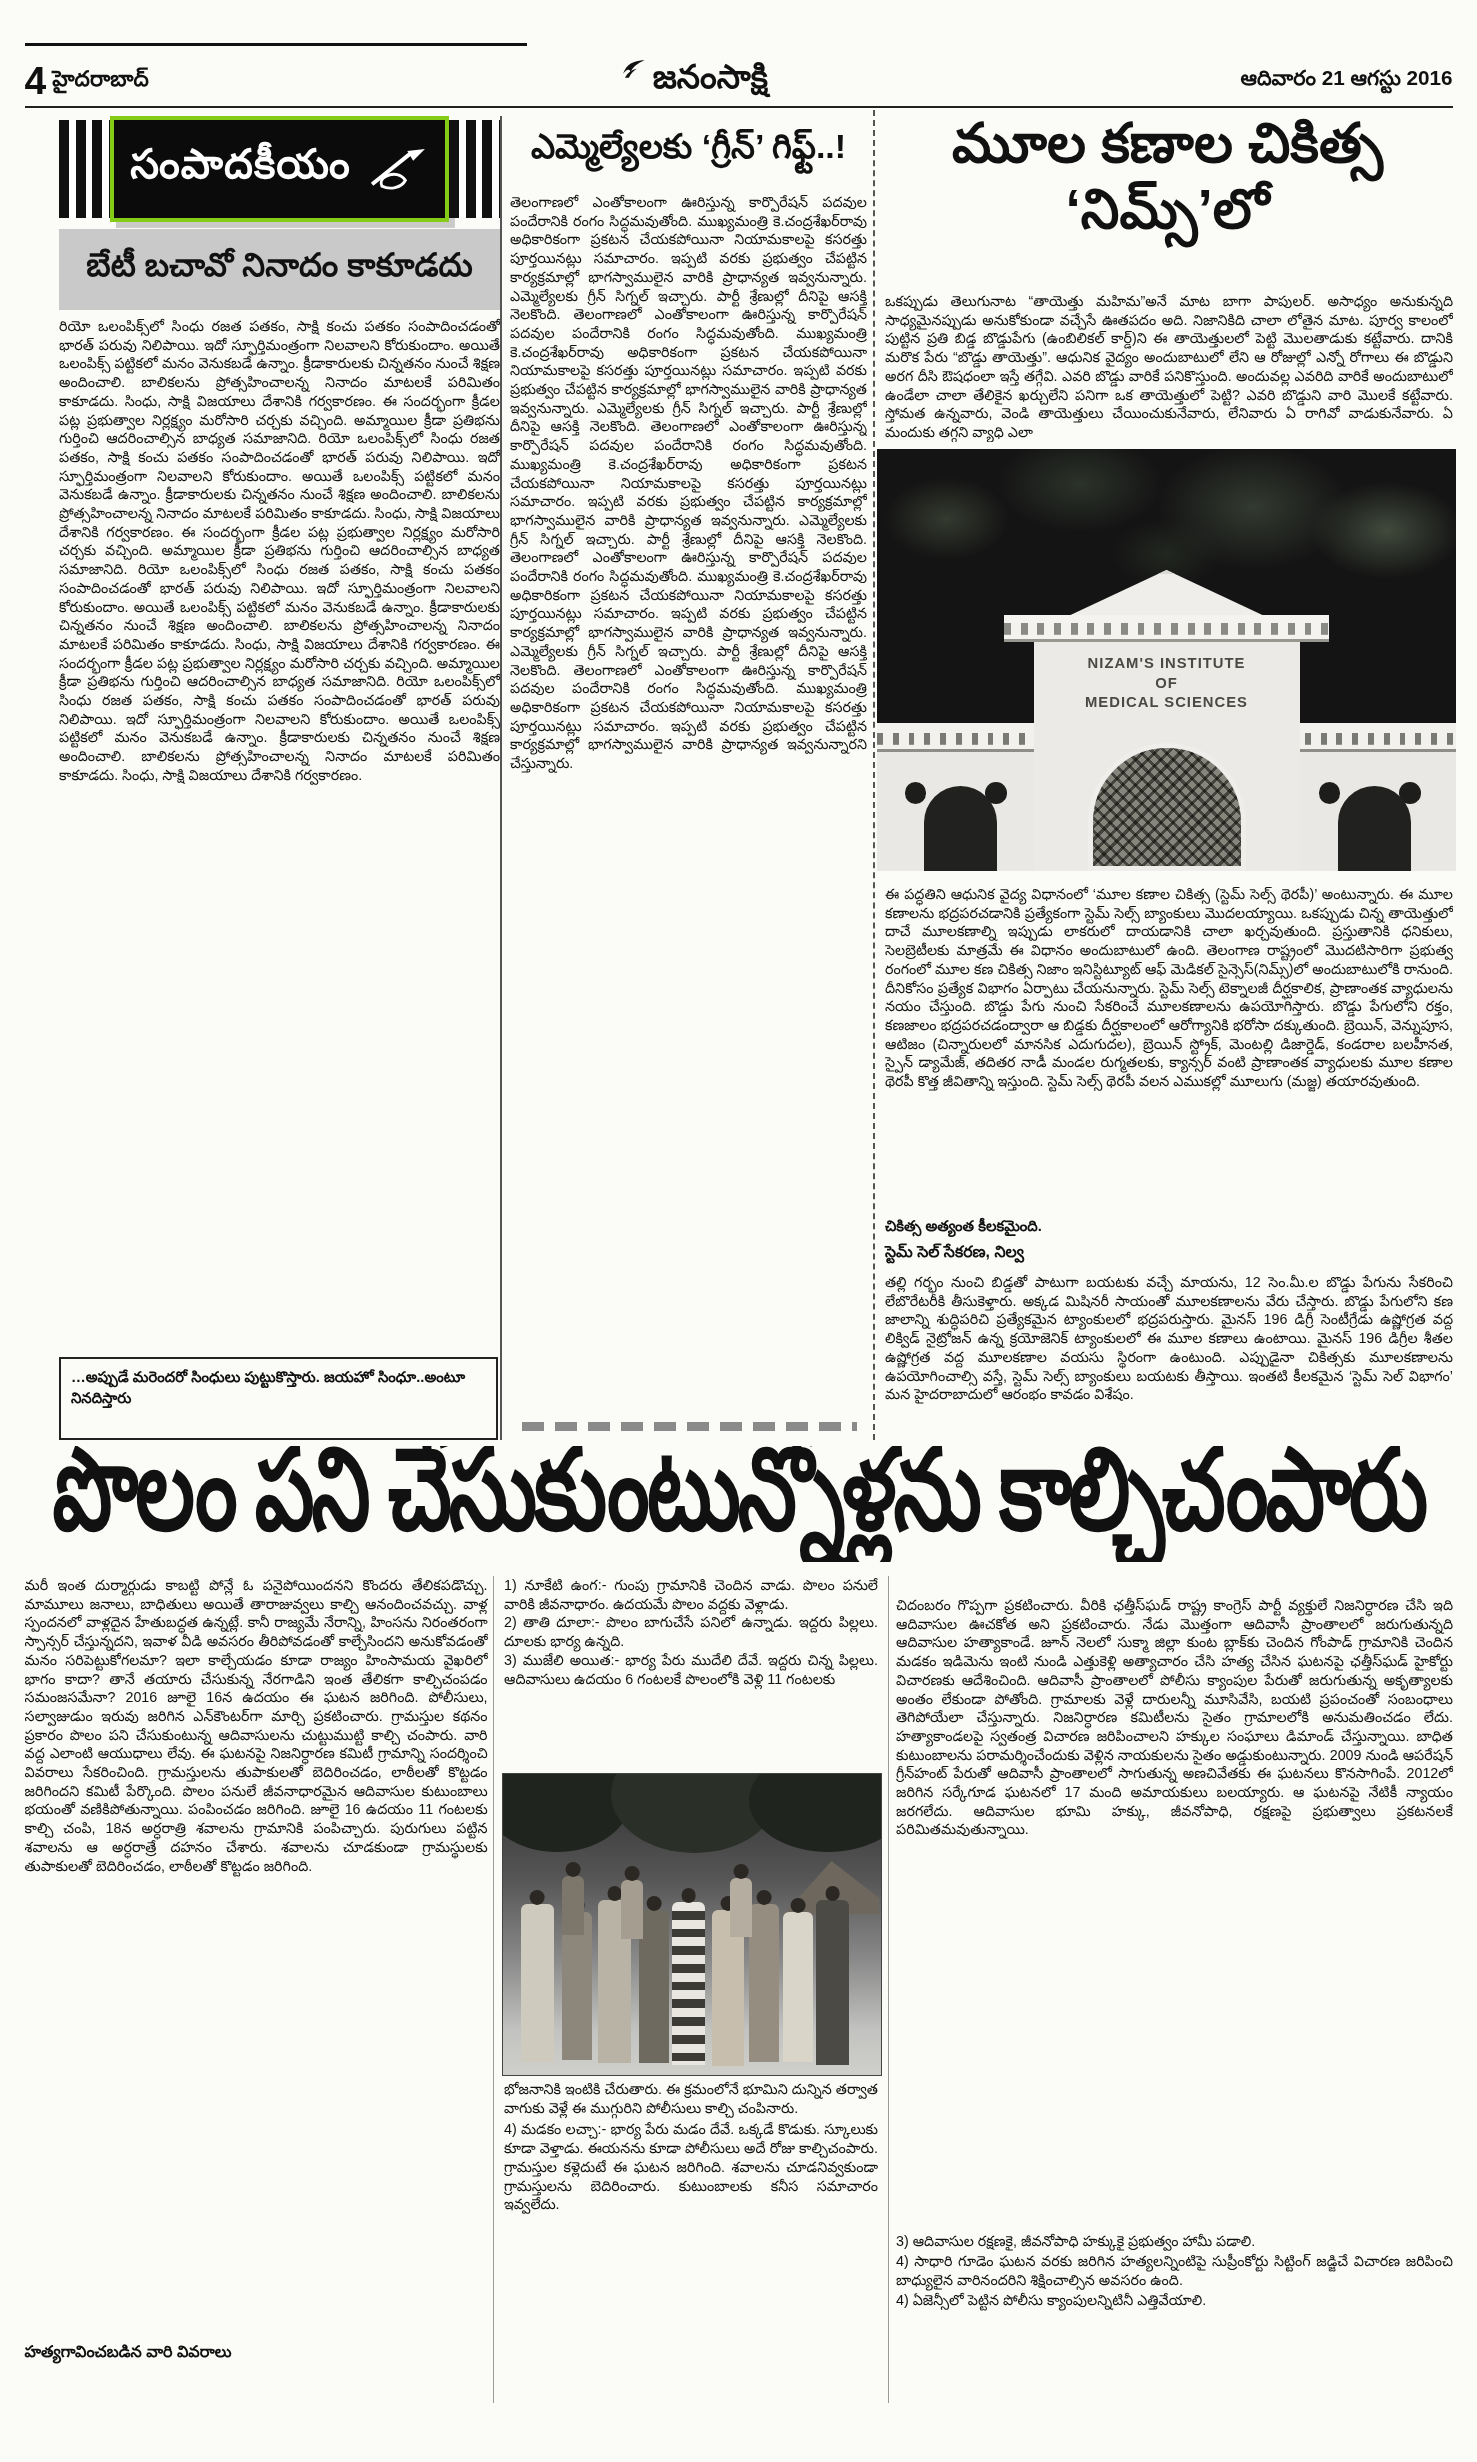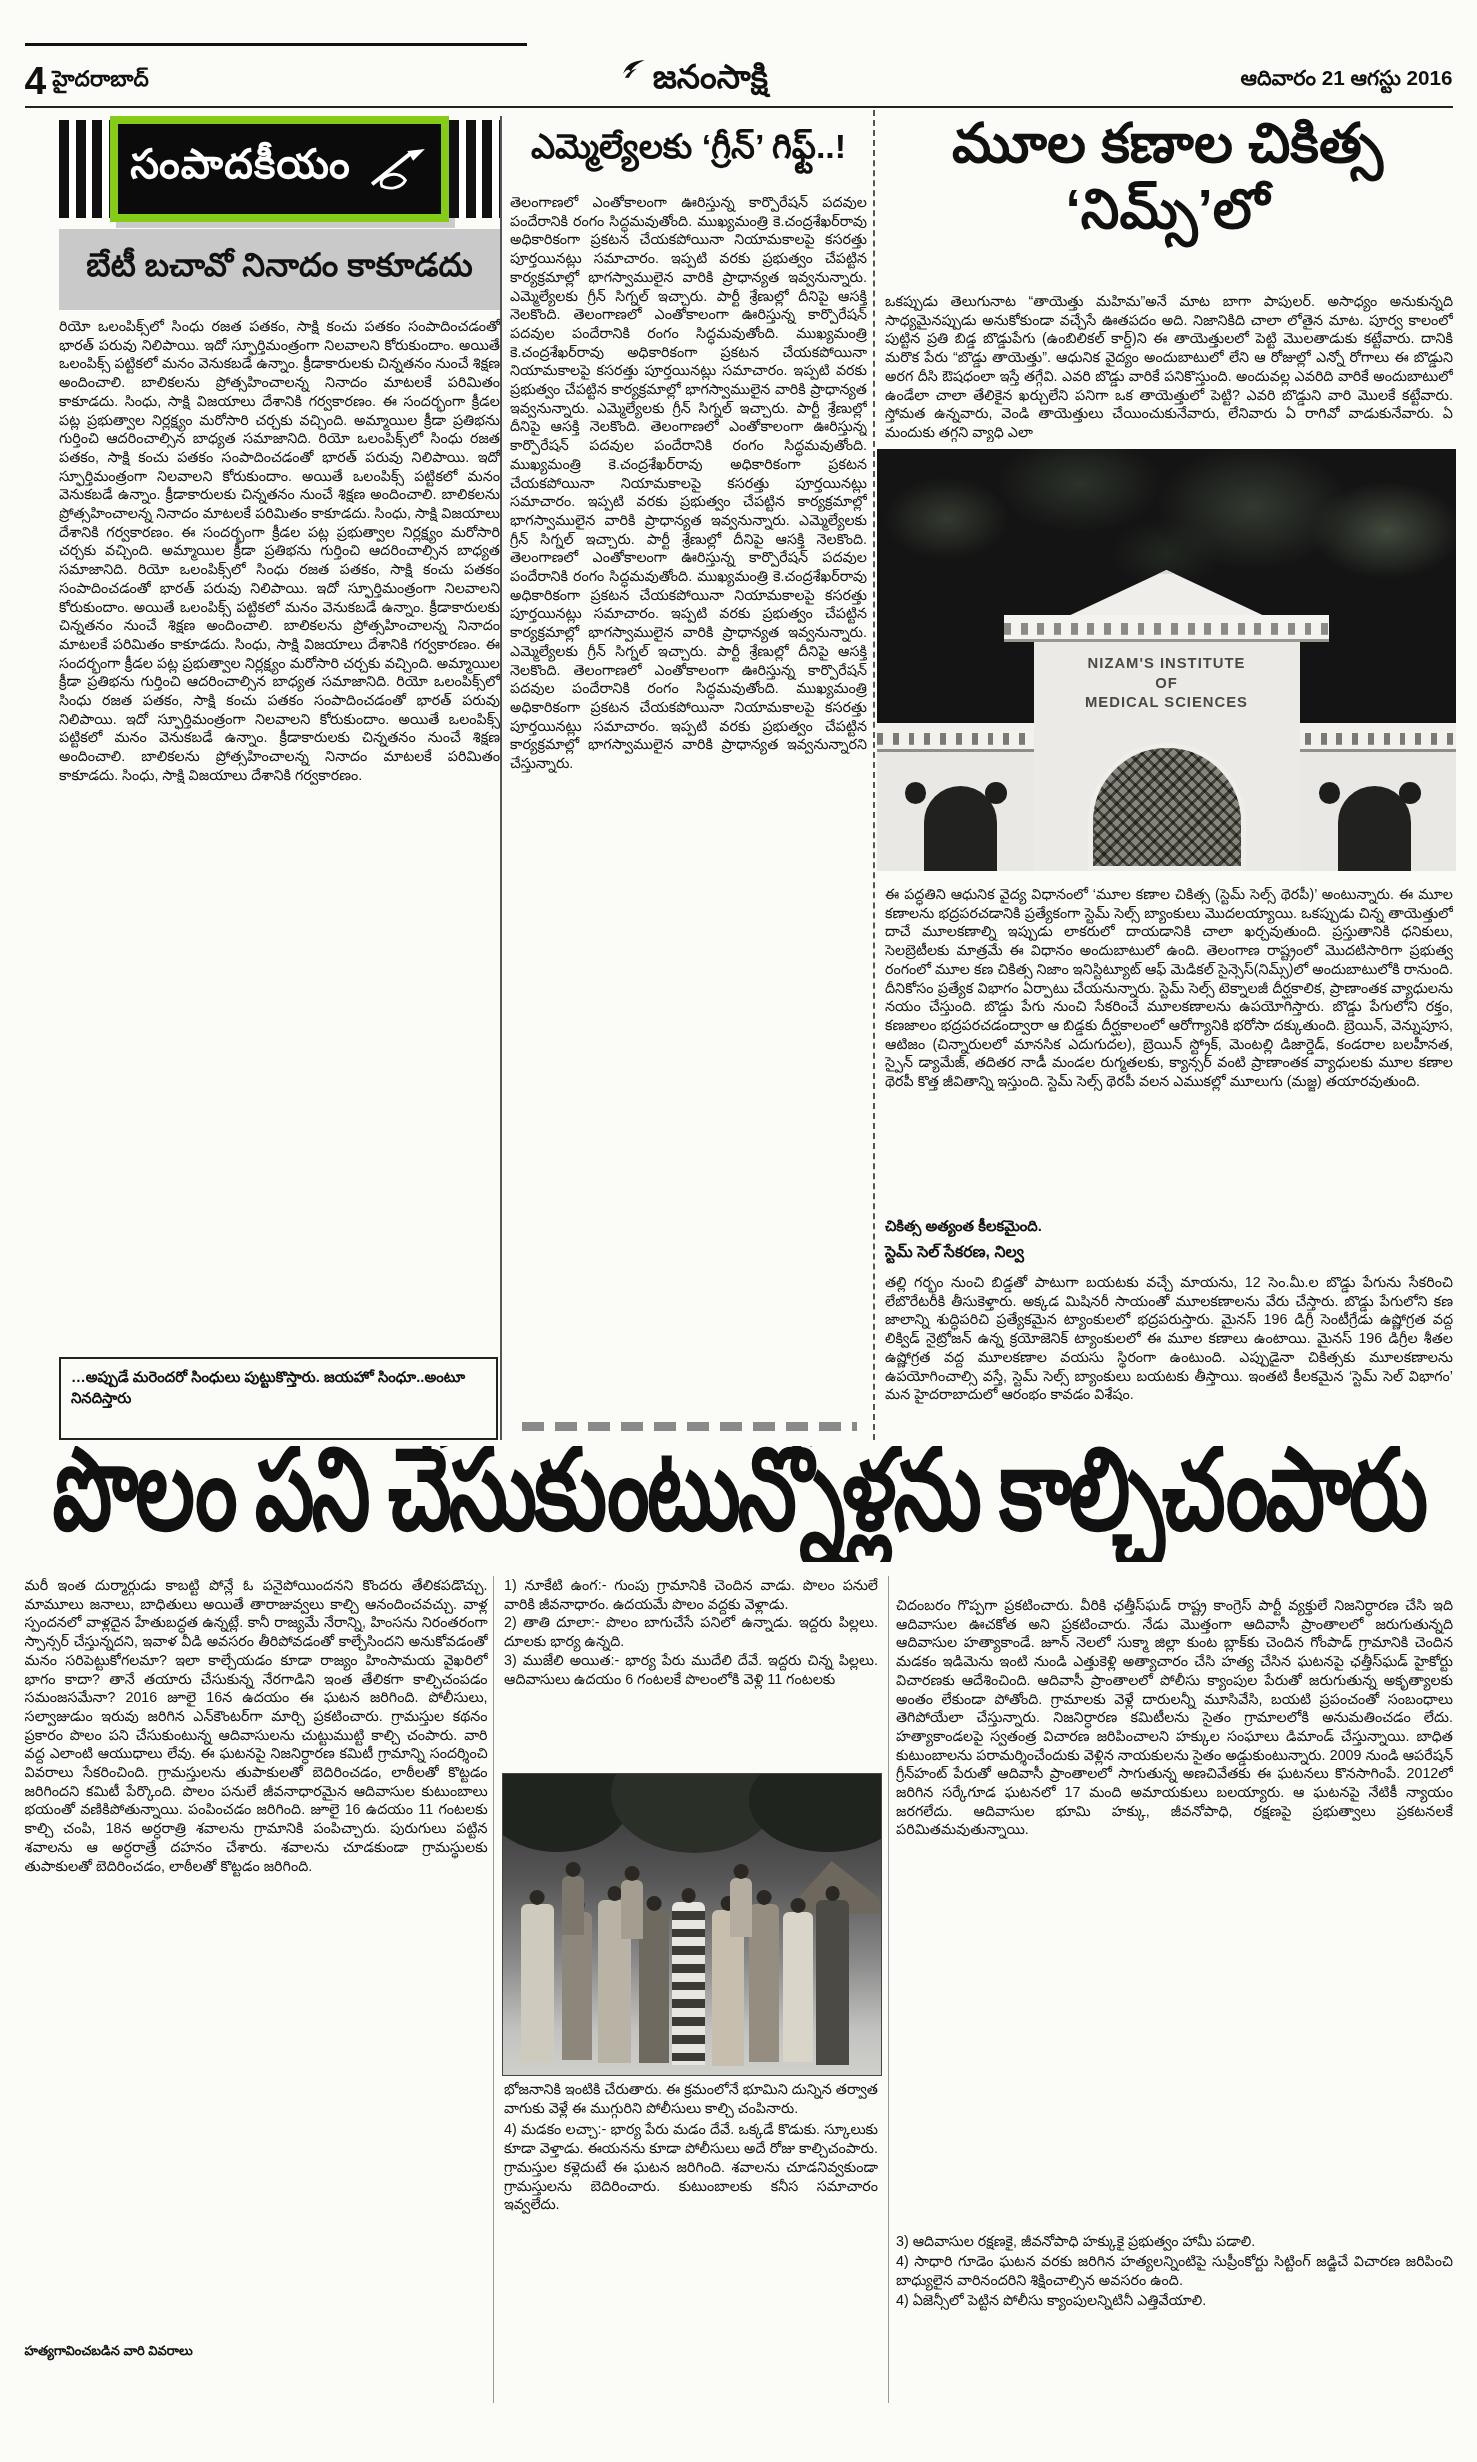--- a/index.html
+++ b/index.html
@@ -21,7 +21,7 @@
   #ed-banner{left:59px;top:116px;width:441px;height:106px;display:flex;align-items:stretch;}
   .stripes{flex:0 0 51px;background:repeating-linear-gradient(90deg,#111 0 9.9px,#fff 9.9px 16.7px);margin:3.9px 0;}
   #ed-banner-box{flex:1;background:#0b0b0b;color:#fff;display:flex;align-items:center;justify-content:center;gap:17px;
-                 box-shadow:5.9px 5.9px 0 #0b0b0b33;border:8px solid #84cc16;}
+                 box-shadow:5.9px 5.9px 0 #0b0b0b33;border:4px solid #84cc16;}
   #ed-banner-box span{font-size:41px;font-weight:800;letter-spacing:1px;}
   #ed-head{left:59px;top:229px;width:441px;height:81px;background:#c9c9c9;display:flex;align-items:center;justify-content:center;}
   #ed-head span{font-size:32.5px;font-weight:800;}

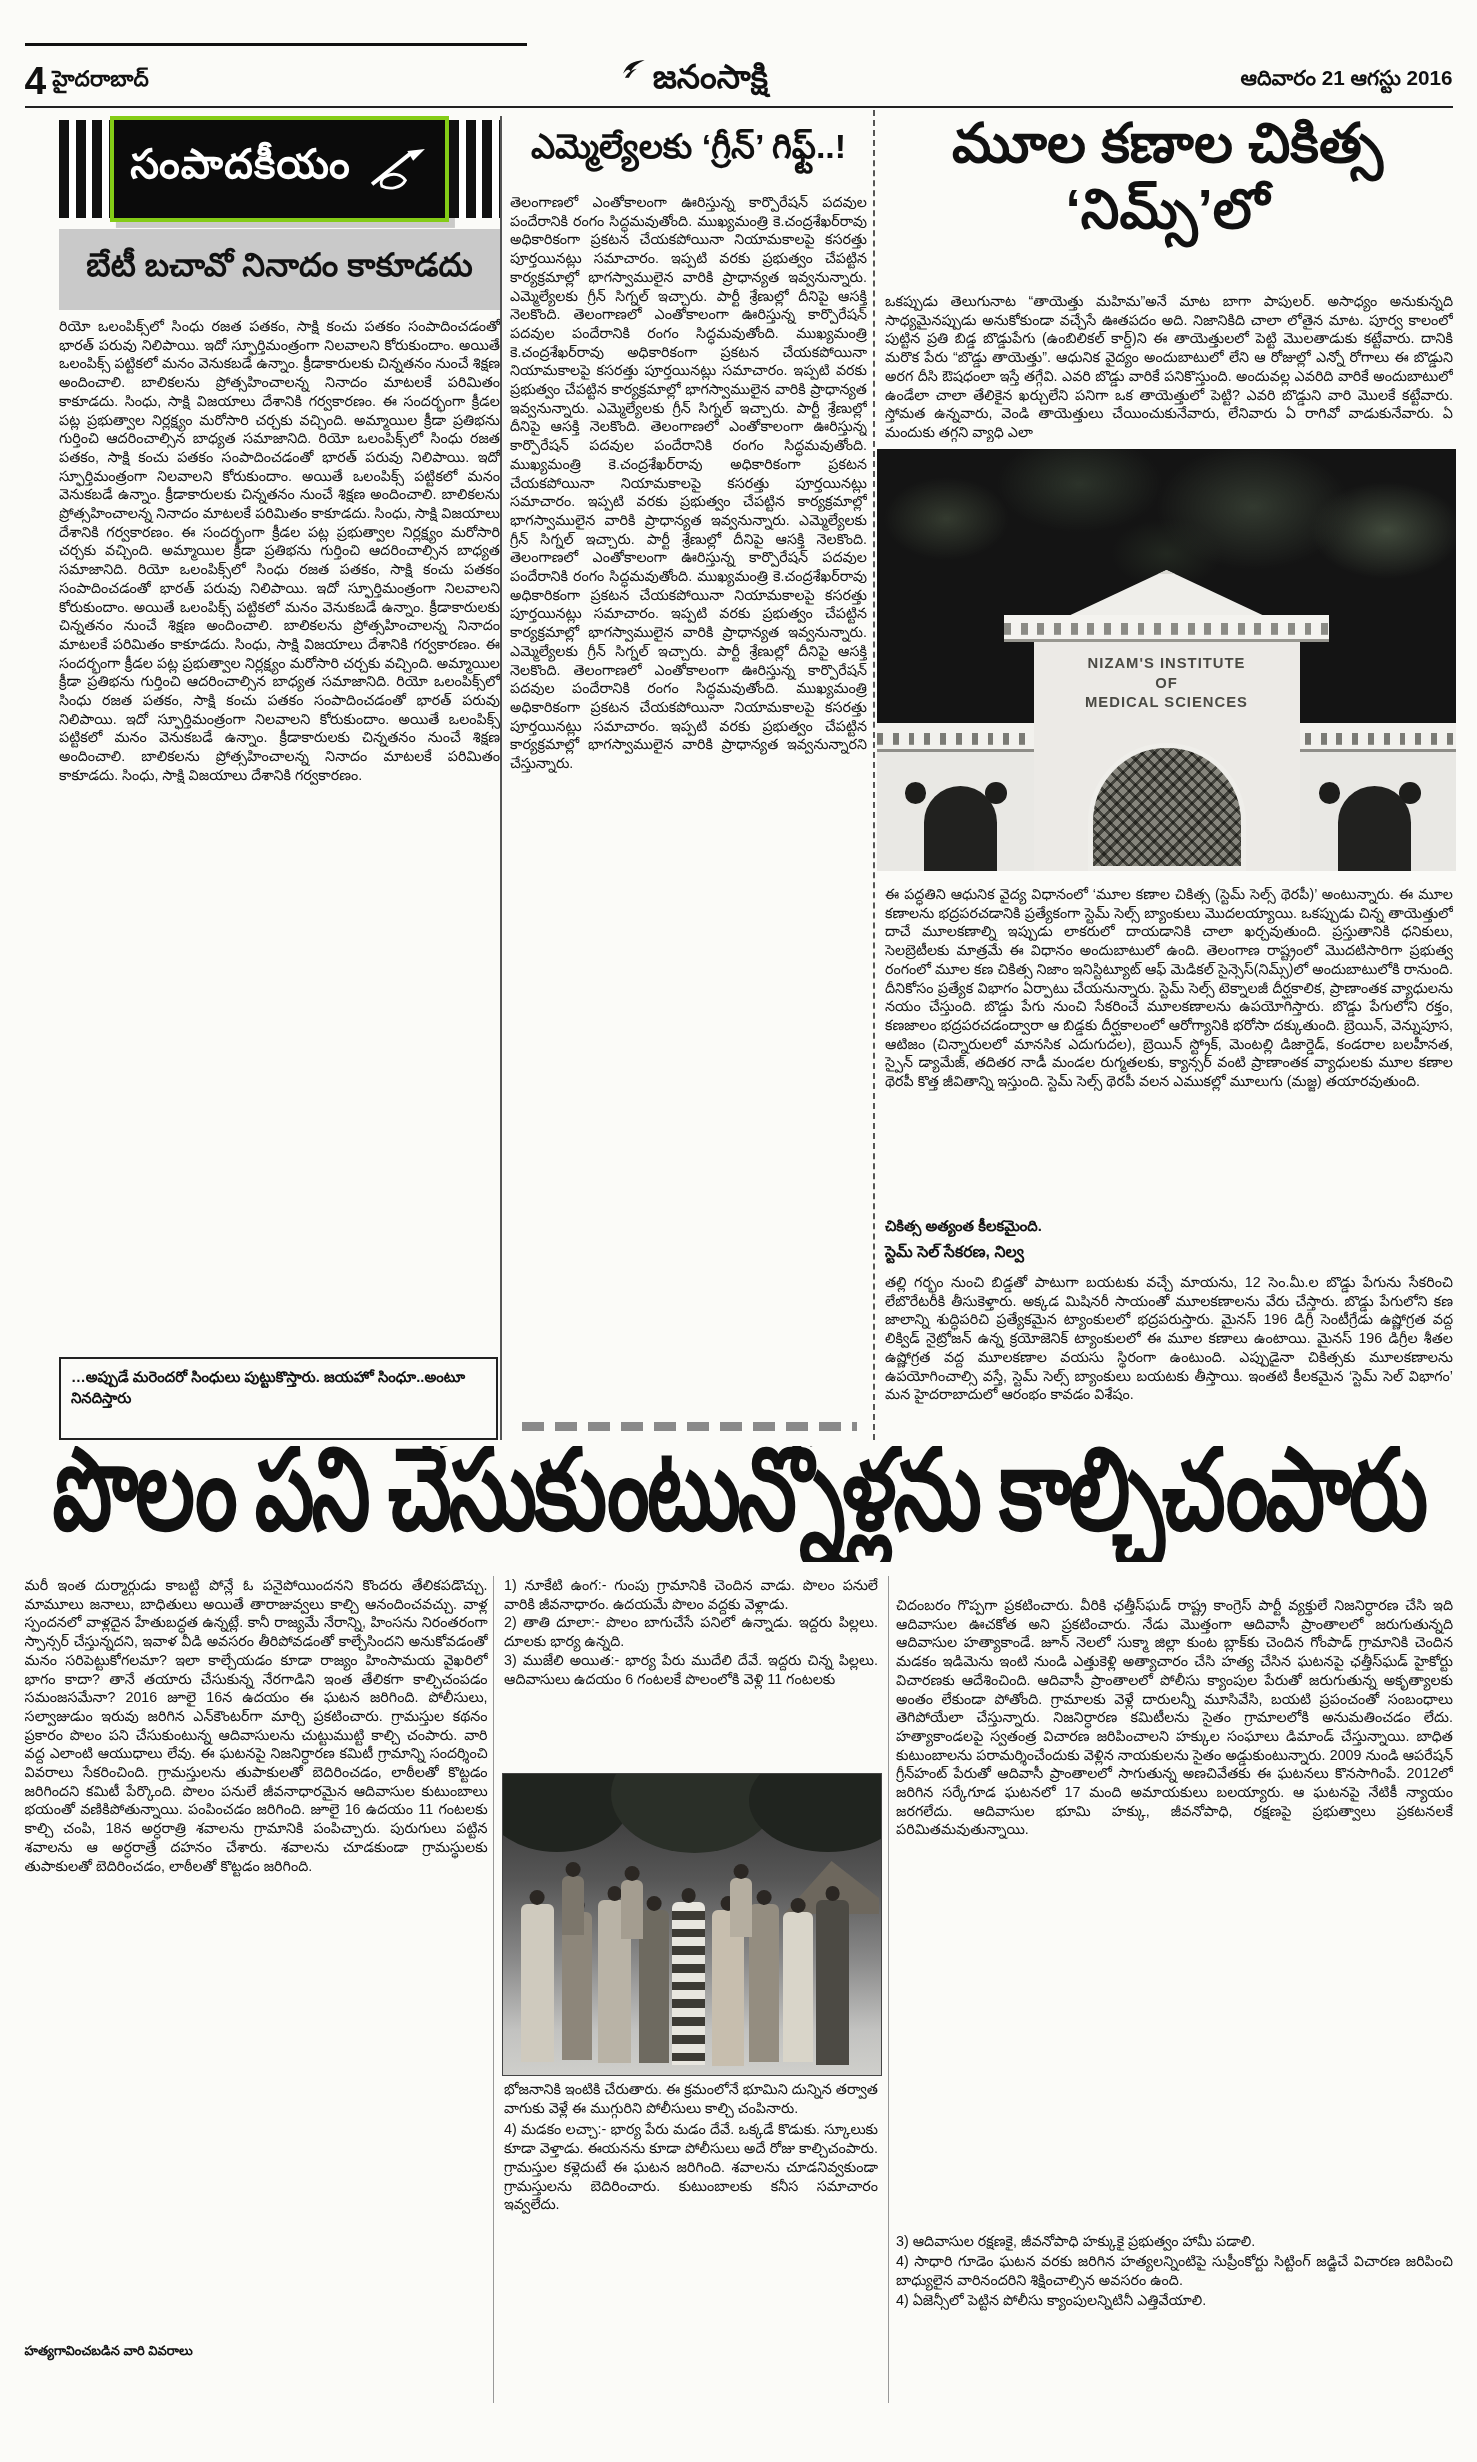--- a/index.html
+++ b/index.html
@@ -71,7 +71,7 @@
   #bighead span{font-size:81px;font-weight:900;letter-spacing:-3px;white-space:nowrap;transform:scale(1.04,1.42);transform-origin:center;}
   
   #b-colA{left:24.6px;top:1576px;width:463px;height:760px;}
-  #b-colA-sub{left:24.6px;top:2343px;width:463px;height:25.6px;font-size:13px;font-weight:800;}
+  #b-colA-sub{left:24.6px;top:2343px;width:463px;height:25.6px;font-size:16px;font-weight:800;}
   #b-colB-list{left:504px;top:1576px;width:374px;height:193px;}
   #crowd{left:502px;top:1773px;width:378px;height:301px;background:linear-gradient(#2f2f2f 0%,#565656 35%,#8a8a8a 62%,#c2c2c0 85%,#cfcfcb);overflow:hidden;border:1px solid #444;}
   .ctree{position:absolute;border-radius:50%;background:#20241f;}

